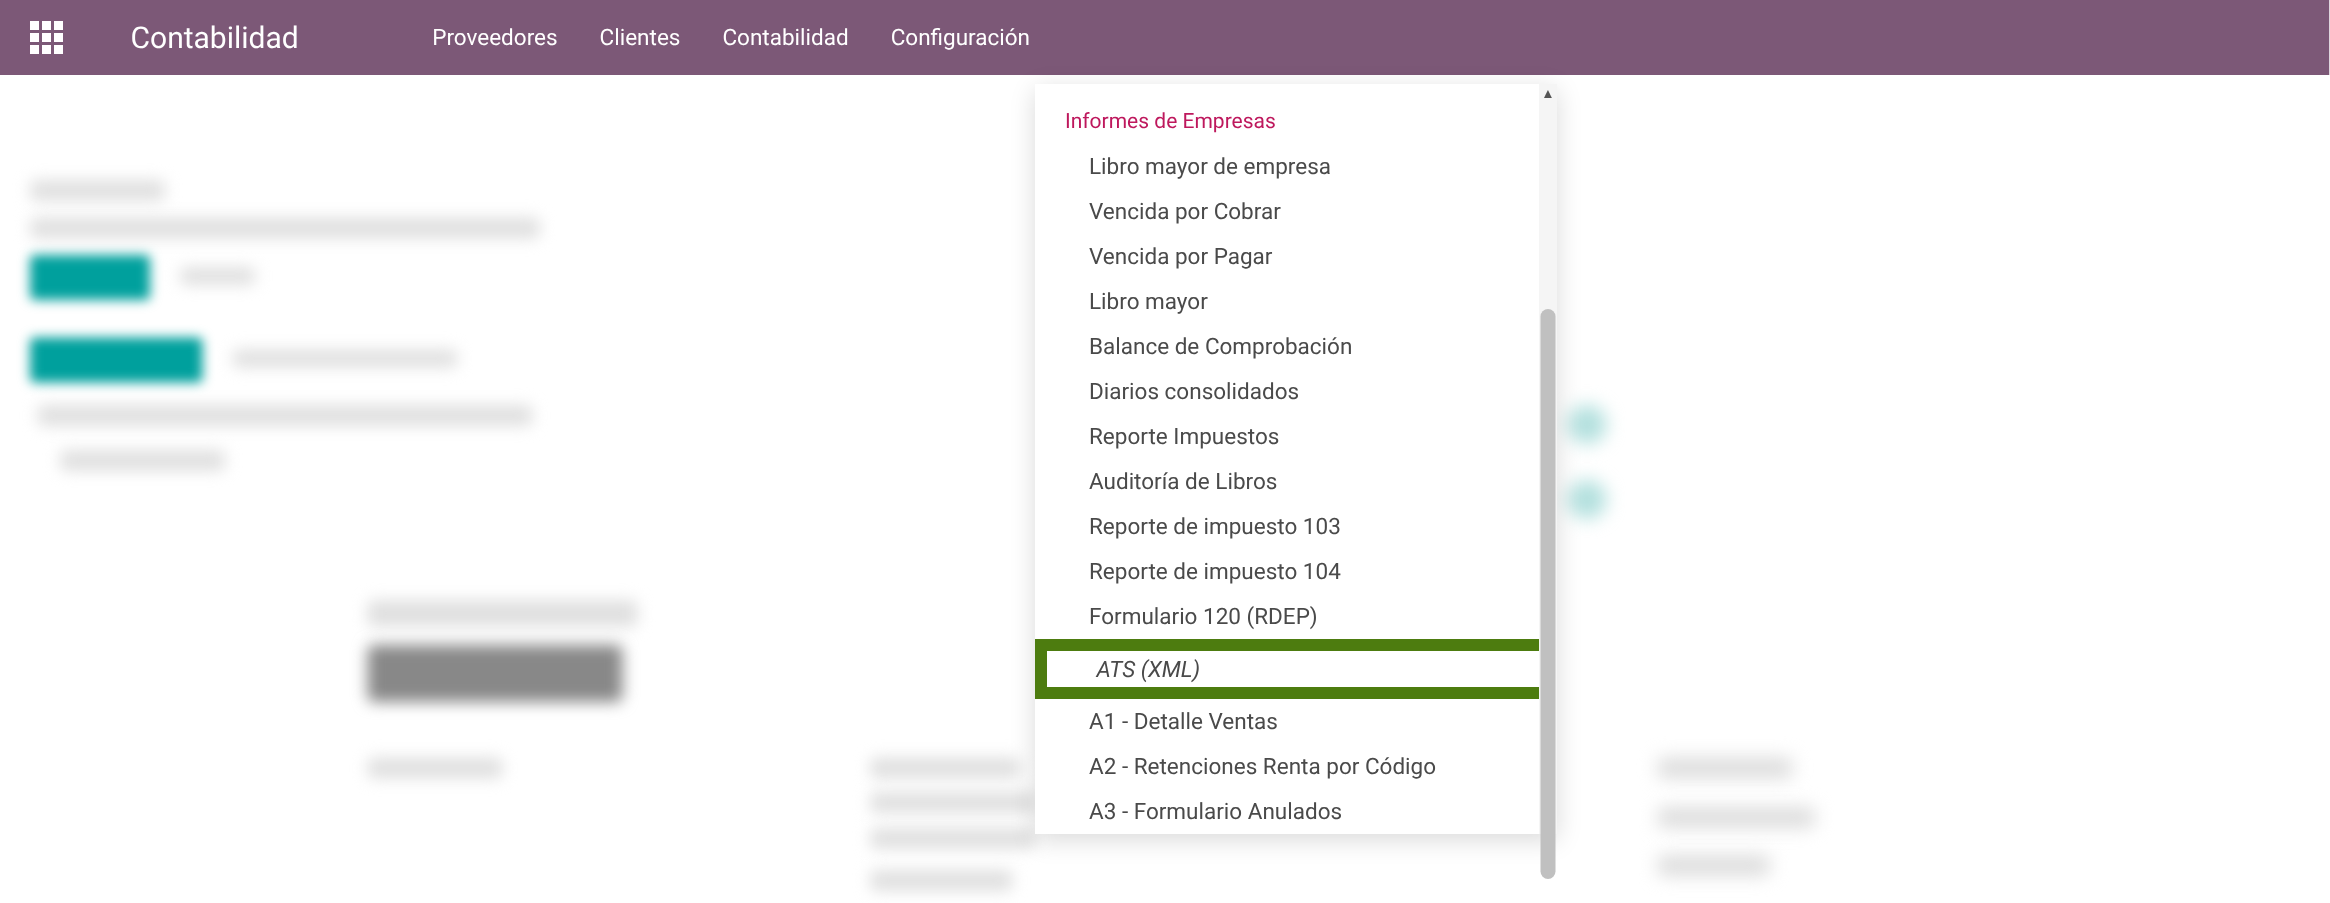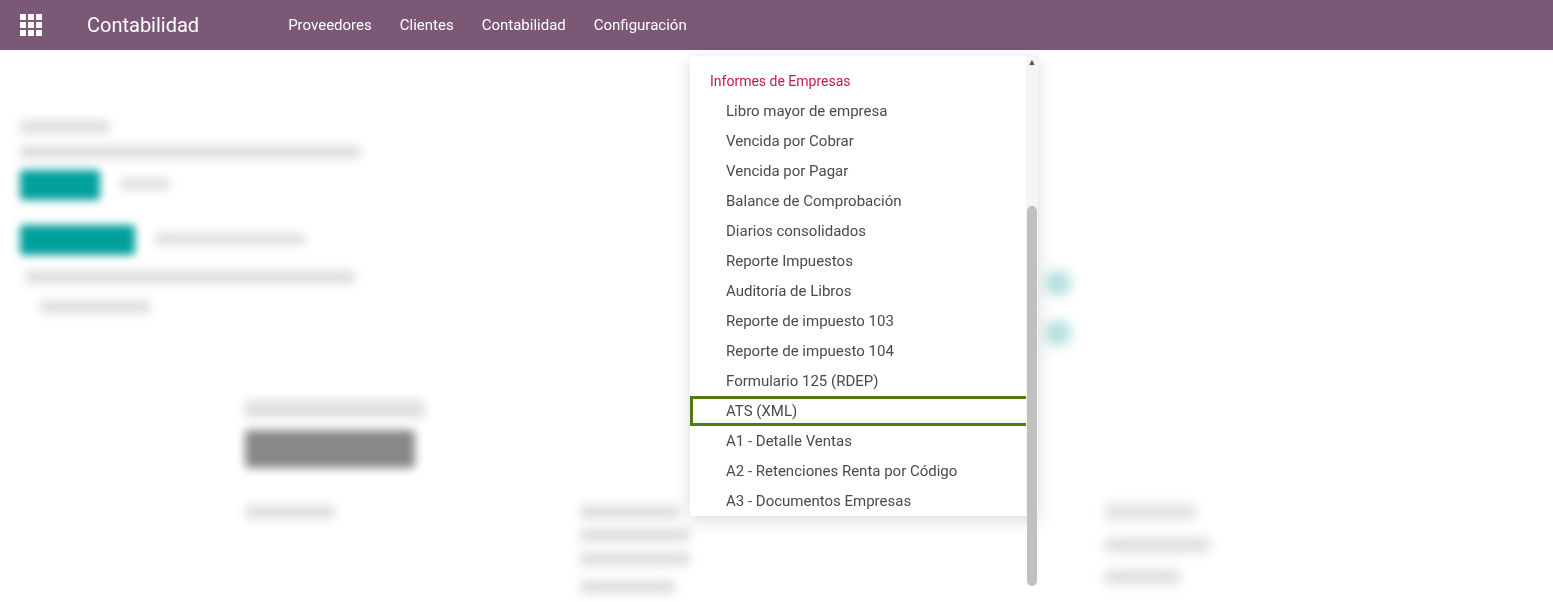--- a/index.html
+++ b/index.html
@@ -87,6 +87,7 @@
   <div class="dropdown-item">Libro mayor de empresa</div>
   <div class="dropdown-item">Vencida por Cobrar</div>
   <div class="dropdown-item">Vencida por Pagar</div>
+  <div class="dropdown-item">Libro mayor</div>
   <div class="dropdown-item">Balance de Comprobación</div>
   <div class="dropdown-item">Diarios consolidados</div>
   <div class="dropdown-item">Reporte Impuestos</div>

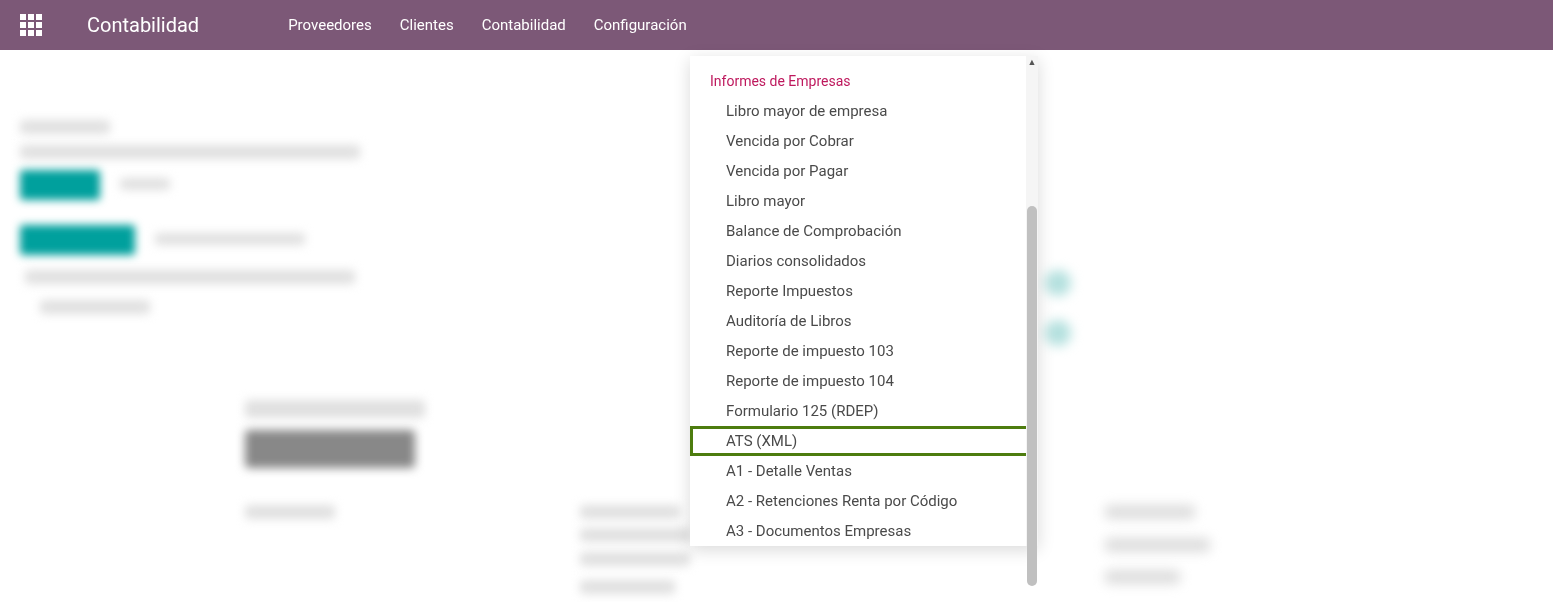--- a/index.html
+++ b/index.html
@@ -94,7 +94,7 @@
   <div class="dropdown-item">Auditoría de Libros</div>
   <div class="dropdown-item">Reporte de impuesto 103</div>
   <div class="dropdown-item">Reporte de impuesto 104</div>
-  <div class="dropdown-item">Formulario 125 (RDEP)</div>
+  <div class="dropdown-item">Formulario 120 (RDEP)</div>
   <div class="dropdown-item highlighted">ATS (XML)</div>
   <div class="dropdown-item">A1 - Detalle Ventas</div>
   <div class="dropdown-item">A2 - Retenciones Renta por Código</div>

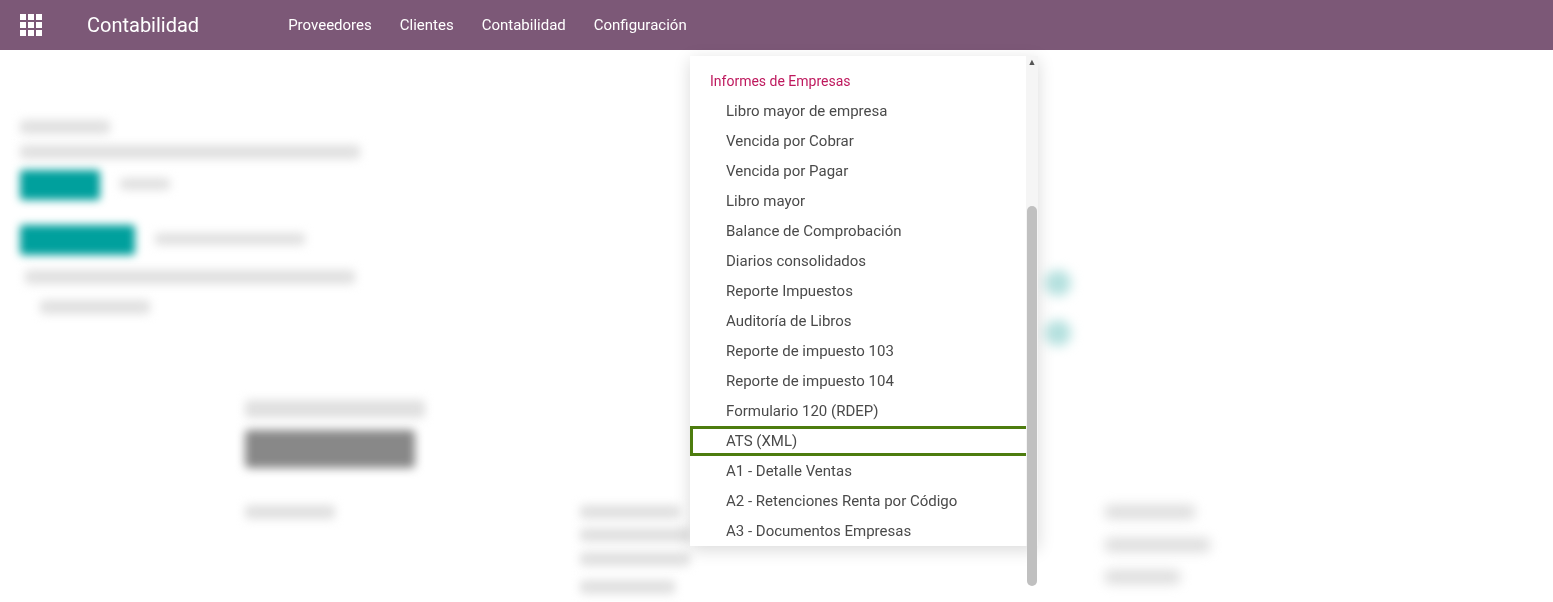--- a/index.html
+++ b/index.html
@@ -20,7 +20,7 @@
 .dropdown-truncated { padding: 6px 30px; color: #4a4a4a; font-size: 15px; white-space: nowrap; overflow: hidden; }
 .dropdown-header { padding: 7px 20px; color: #be185d; font-size: 14px; }
 .dropdown-item { padding: 6px 20px 6px 36px; color: #4a4a4a; font-size: 15px; cursor: pointer; }
-.dropdown-item.highlighted { border: 3px solid #4d7c0f; padding: 3px 17px 3px 33px; }
+.dropdown-item.highlighted { border: 8px solid #4d7c0f; padding: 3px 17px 3px 33px; font-style: italic; }
 
 .scrollbar { position: absolute; right: 0; top: 0; width: 12px; height: 100%; background: #f5f5f5; }
 .scroll-thumb { position: absolute; right: 1px; top: 150px; width: 10px; height: 380px; background: #c0c0c0; border-radius: 5px; }

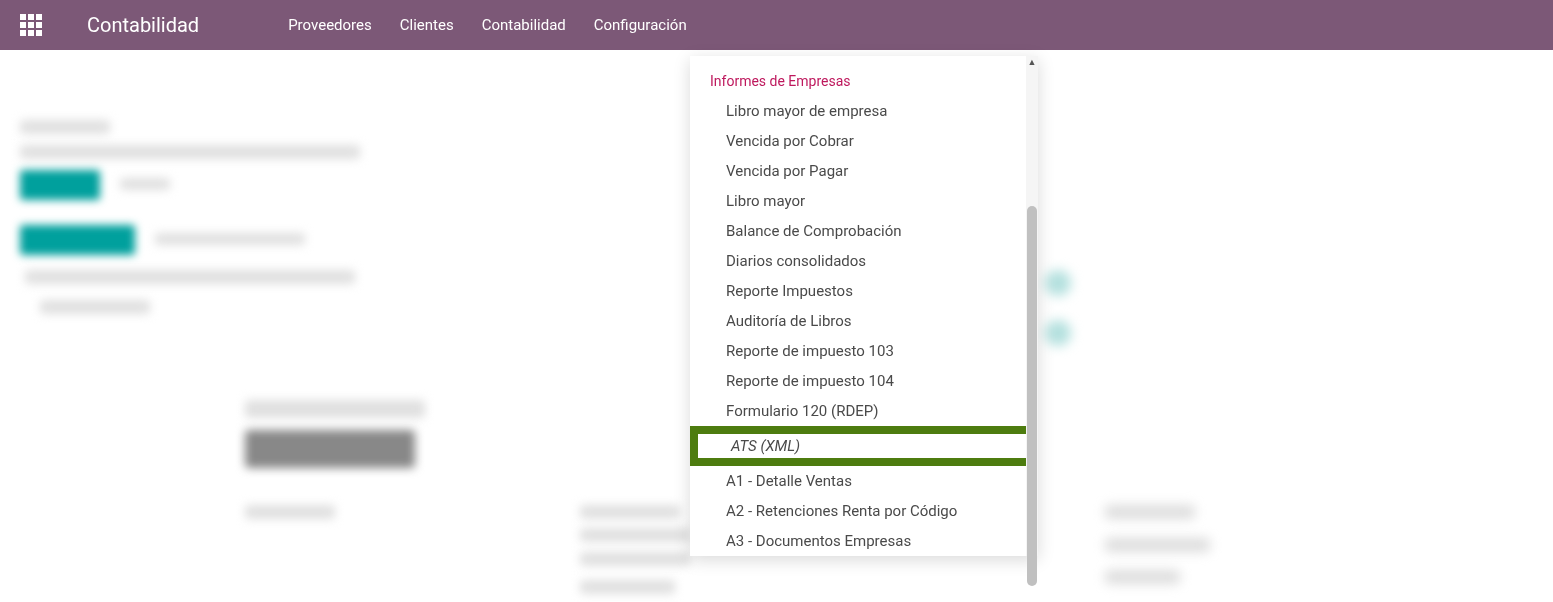--- a/index.html
+++ b/index.html
@@ -98,7 +98,7 @@
   <div class="dropdown-item highlighted">ATS (XML)</div>
   <div class="dropdown-item">A1 - Detalle Ventas</div>
   <div class="dropdown-item">A2 - Retenciones Renta por Código</div>
-  <div class="dropdown-item">A3 - Documentos Empresas</div>
+  <div class="dropdown-item">A3 - Formulario Anulados</div>
 </div>
 
 </body></html>

